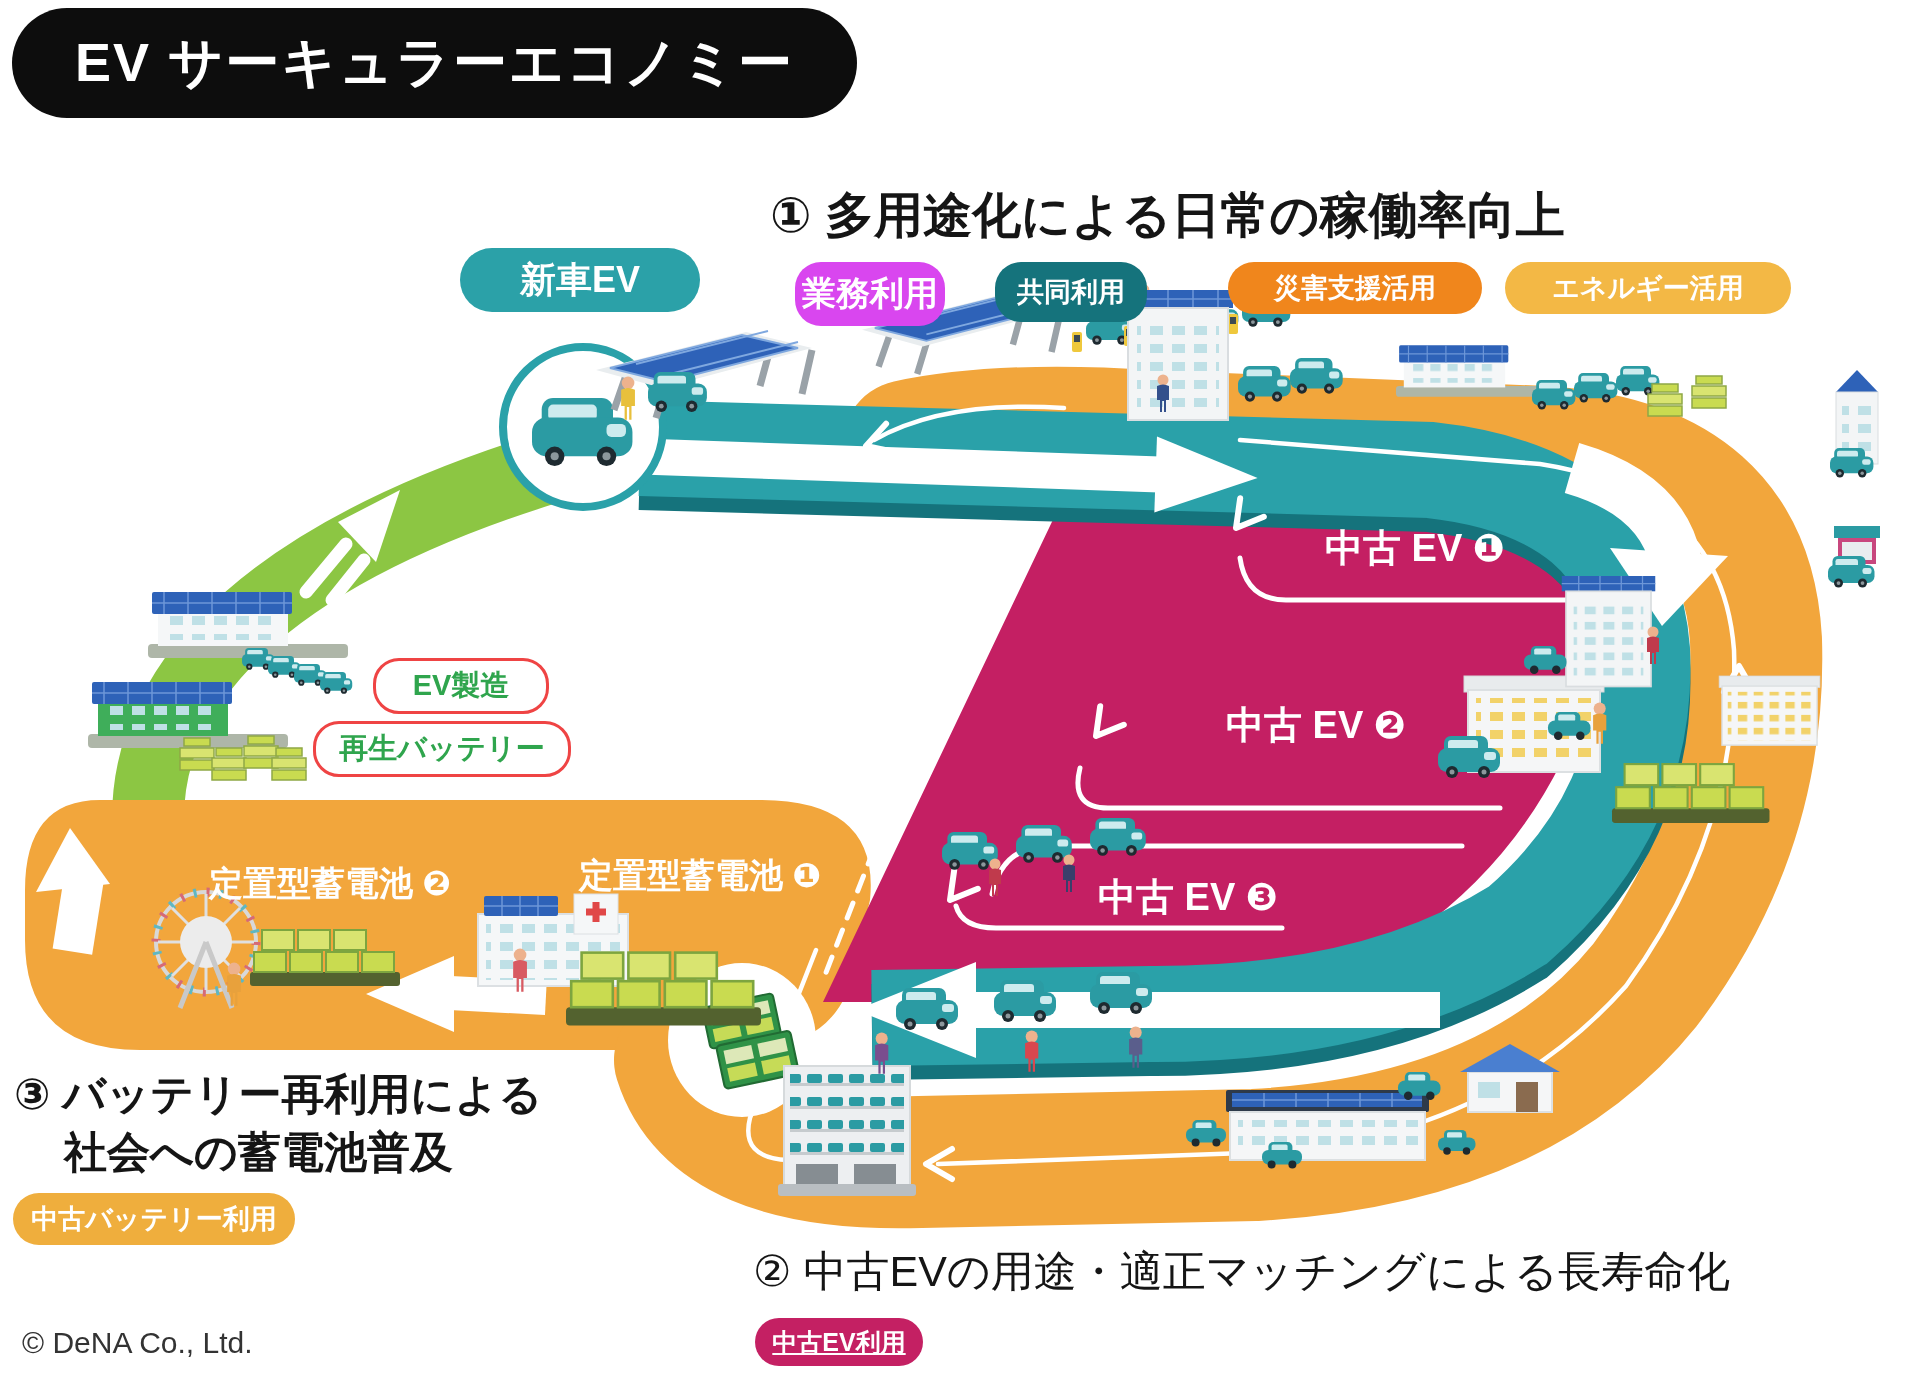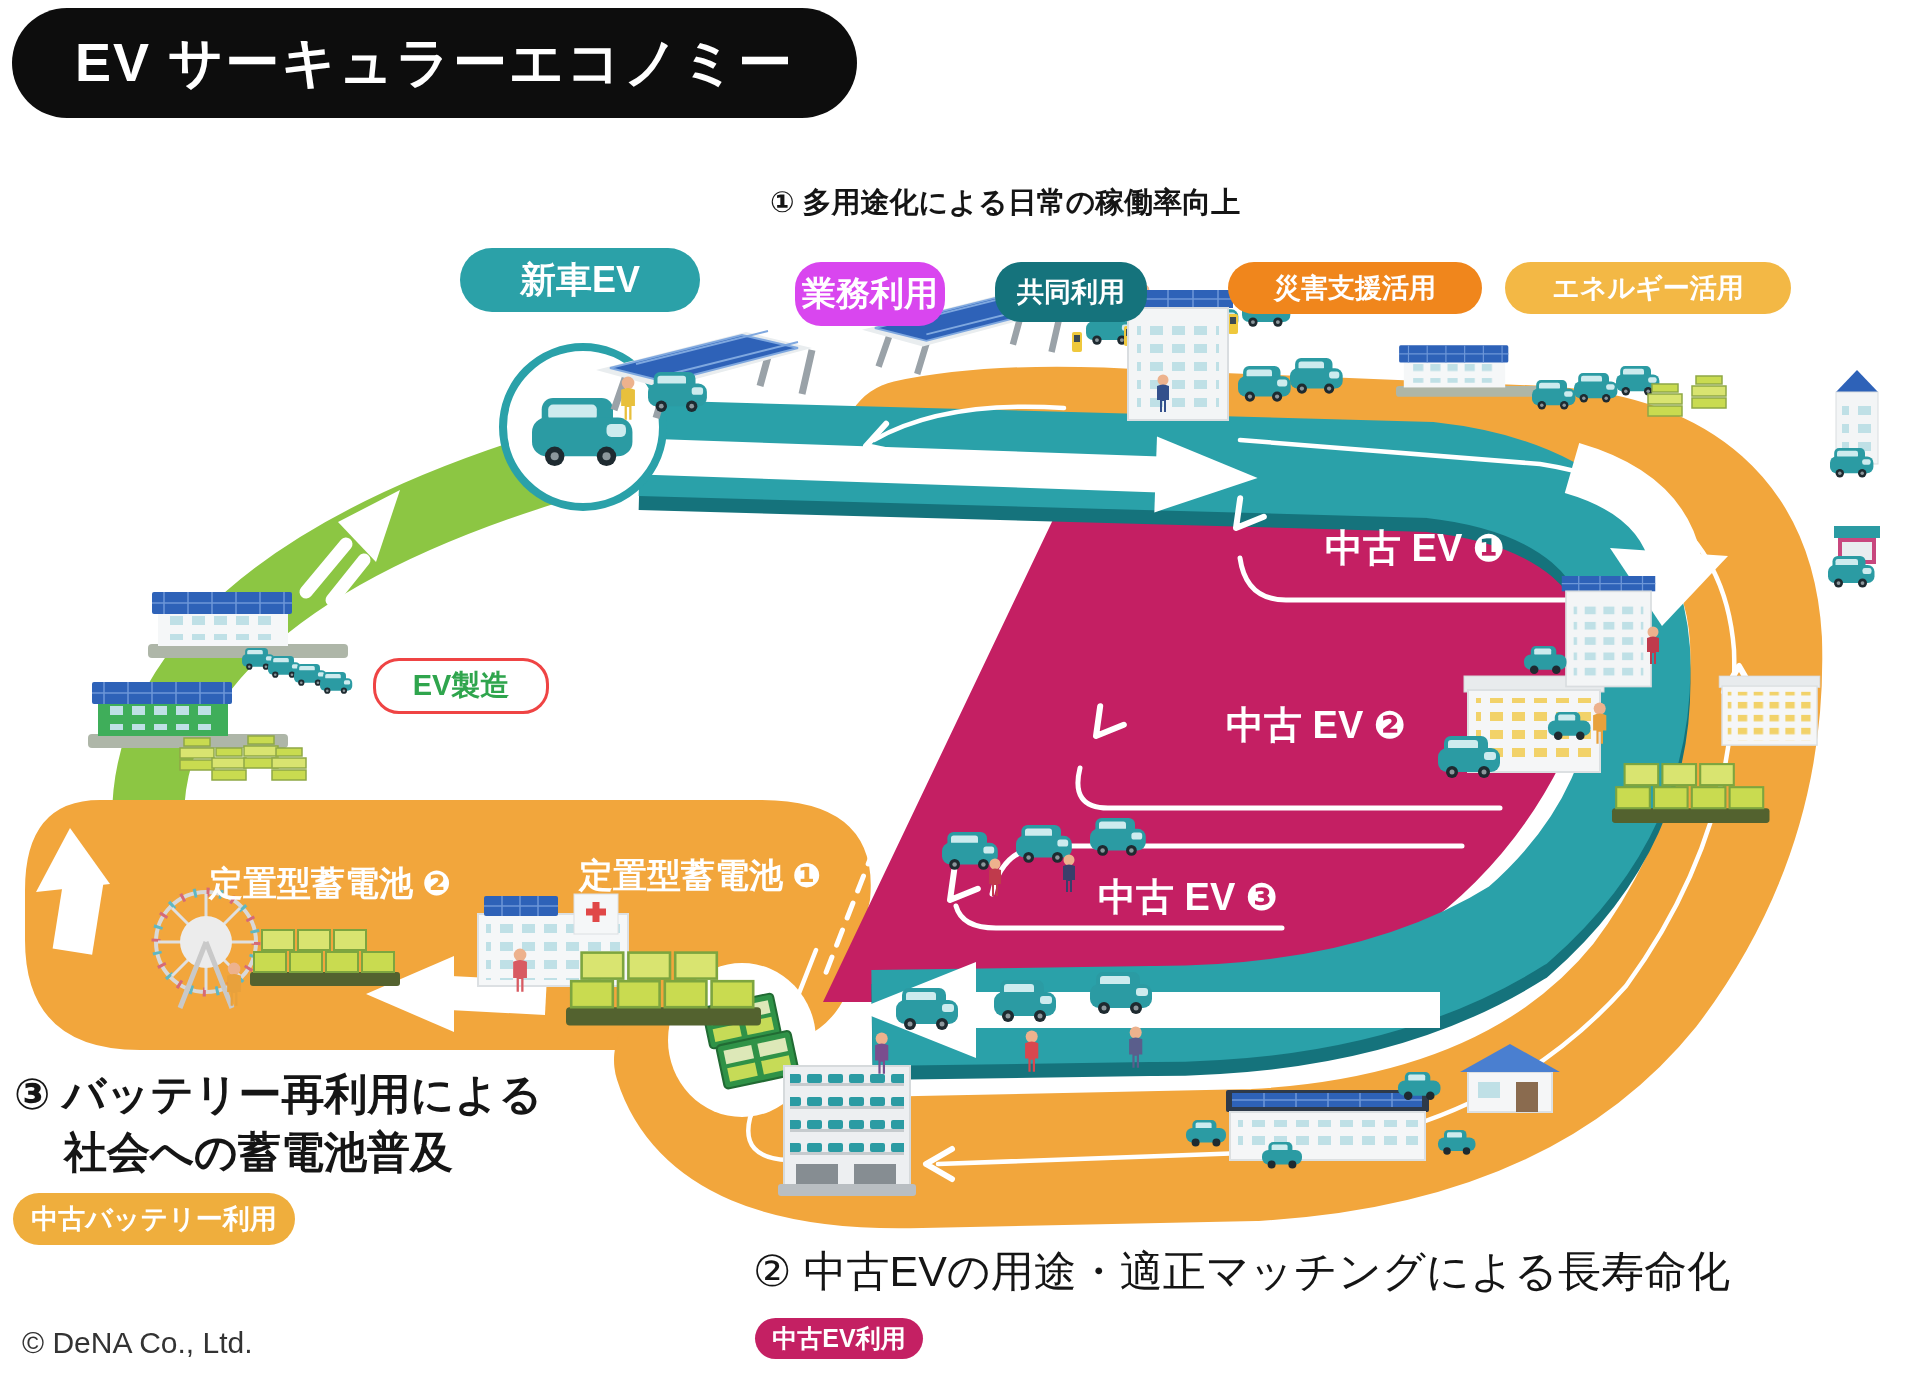--- a/index.html
+++ b/index.html
@@ -11,7 +11,7 @@
   .pill{display:flex;align-items:center;justify-content:center;color:#fff;font-weight:700;}
   .title-badge{left:12px;top:8px;width:845px;height:110px;border-radius:56px;background:#0d0d0d;
                font-size:54px;letter-spacing:2px;}
-  .h1{left:770px;top:183px;font-size:29px;font-weight:700;color:#151515;}
+  .h1{left:770px;top:183px;font-size:49px;font-weight:700;color:#151515;}
   .h2{left:753px;top:1243px;font-size:43px;font-weight:400;color:#151515;}
   .h3a{left:14px;top:1066px;font-size:43px;font-weight:700;color:#151515;}
   .h3b{left:64px;top:1124px;font-size:43px;font-weight:700;color:#151515;}

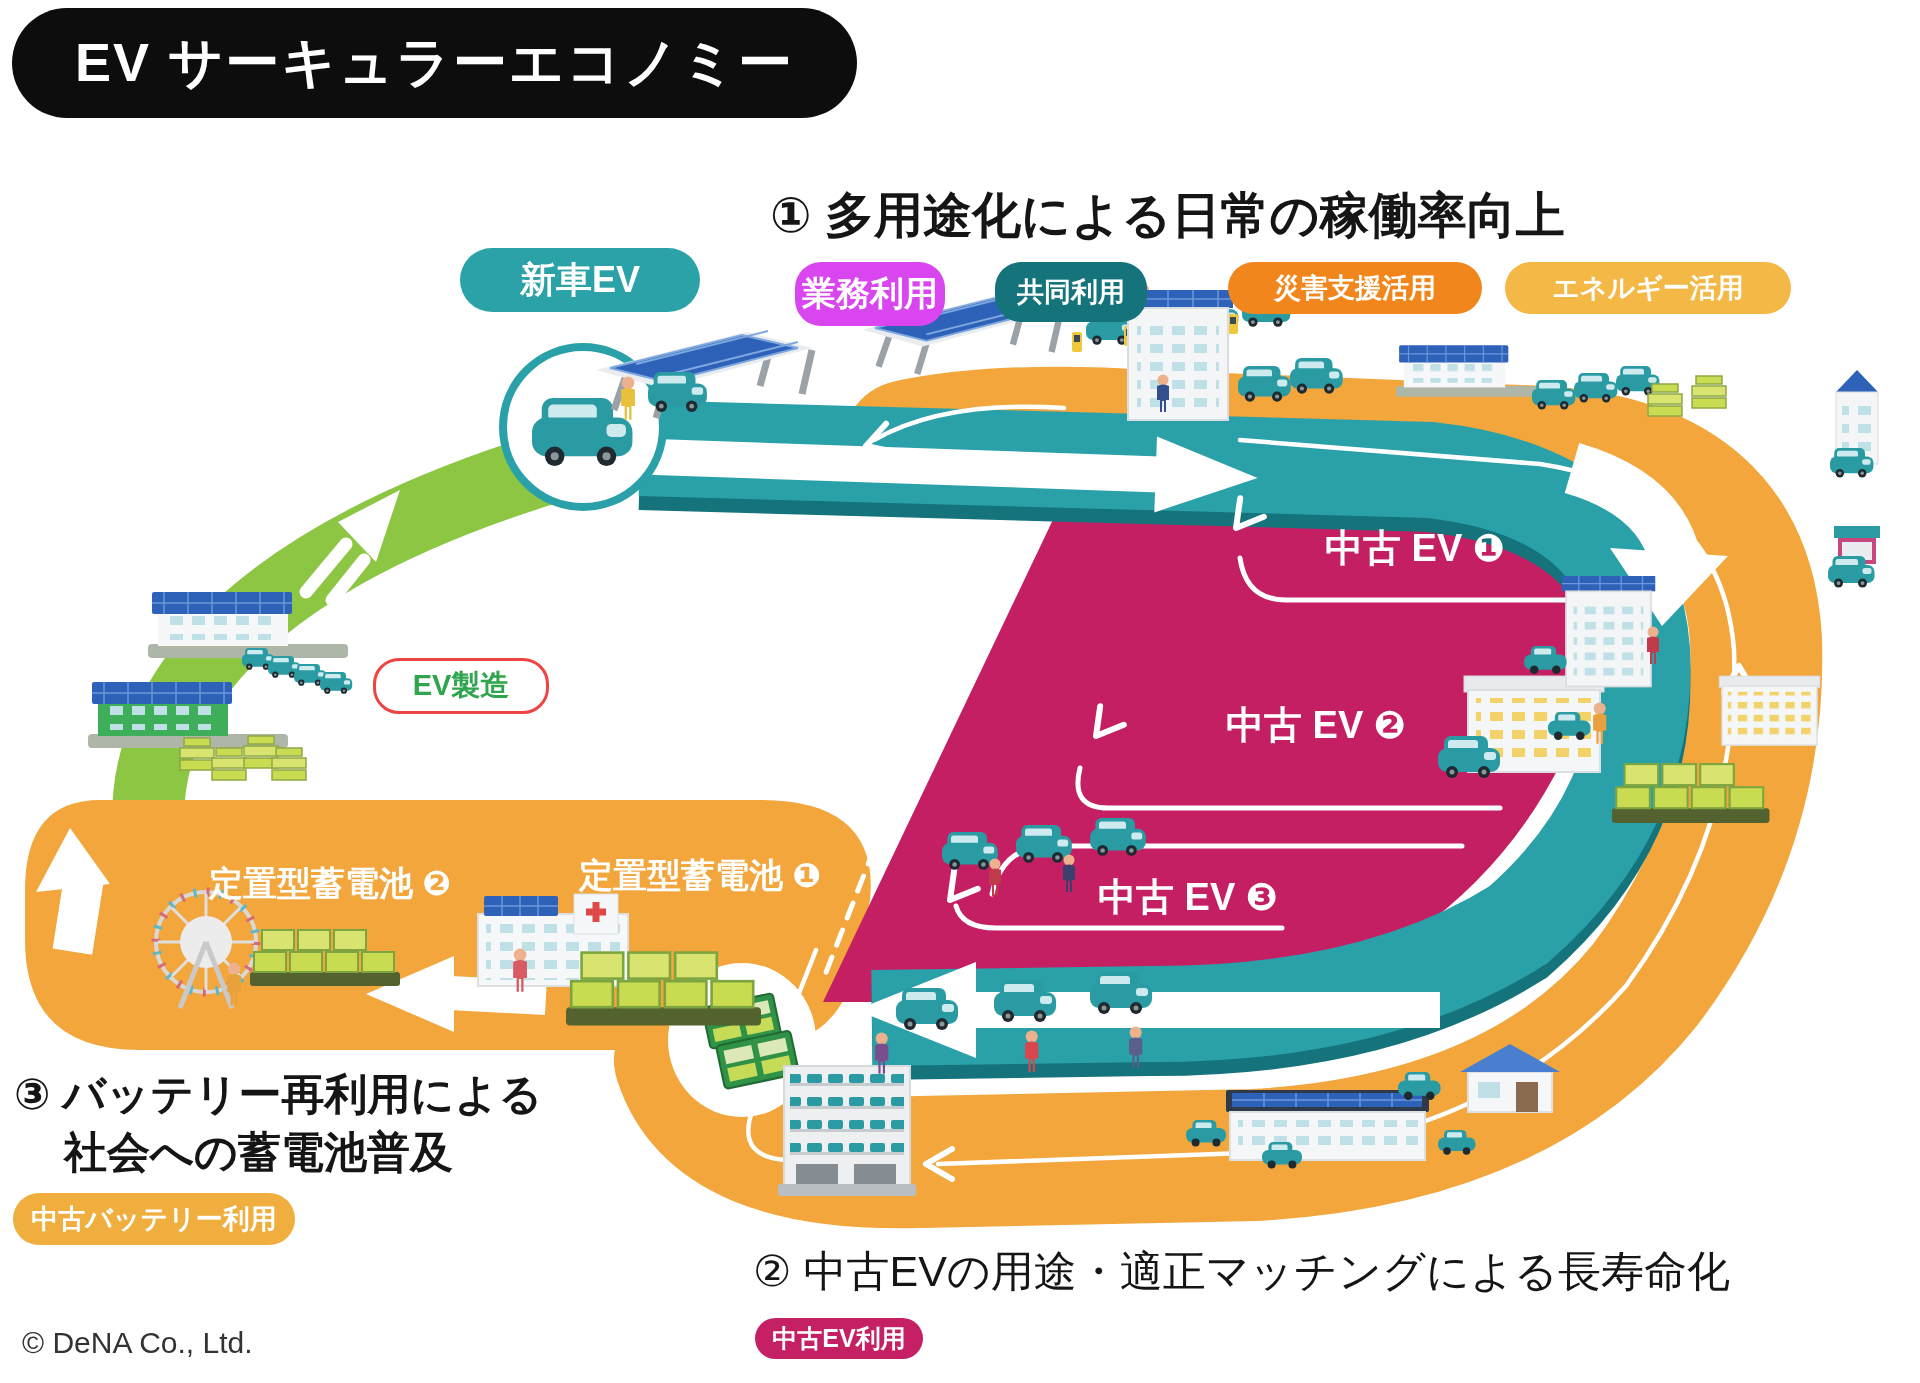--- a/index.html
+++ b/index.html
@@ -331,6 +331,7 @@
 <div class="ov pill b-dis">災害支援活用</div>
 
 <div class="ov b-out b-mfg">EV製造</div>
+<div class="ov b-out b-rec">再生バッテリー</div>
 
 <div class="ov ctr lbl lbl-ev" style="left:1415px;top:548px;">中古 EV ❶</div>
 <div class="ov ctr lbl lbl-ev" style="left:1316px;top:725px;">中古 EV ❷</div>

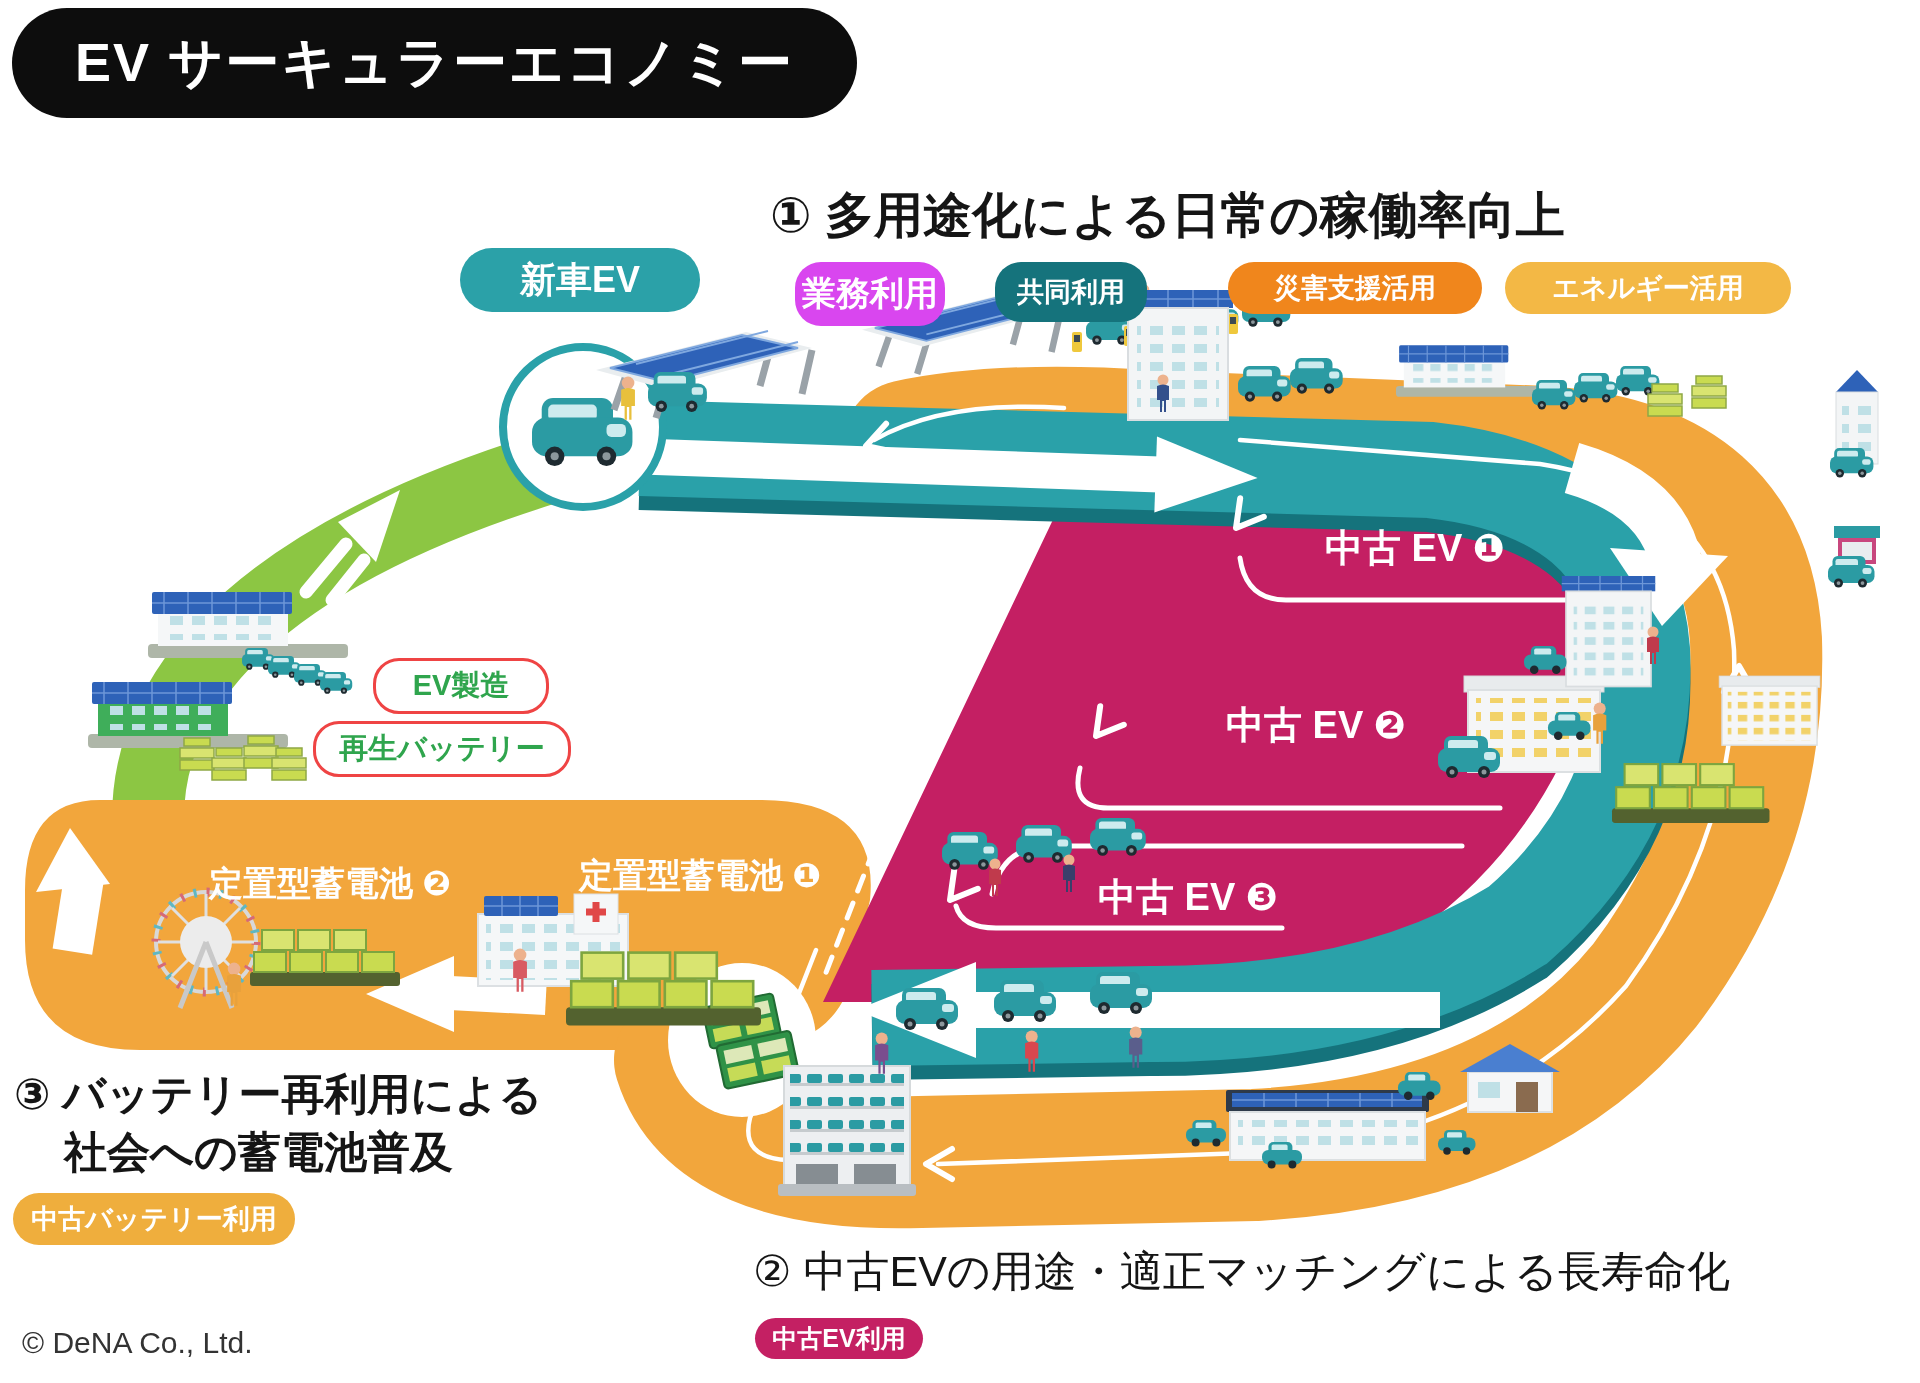--- a/index.html
+++ b/index.html
@@ -28,7 +28,7 @@
   .lbl-ev{font-size:38px;}
   .lbl-sb{font-size:34px;}
   .b-ub{left:13px;top:1193px;width:282px;height:52px;border-radius:26px;background:#EFAE3D;font-size:27px;}
-  .b-ue{left:755px;top:1318px;width:168px;height:41px;border-radius:26px;background:#C42063;font-size:25px;}
+  .b-ue{left:755px;top:1318px;width:168px;height:48px;border-radius:26px;background:#C42063;font-size:25px;text-decoration:underline;}
   .copyright{left:22px;top:1326px;font-size:30px;color:#333;}
 </style>
 </head>

